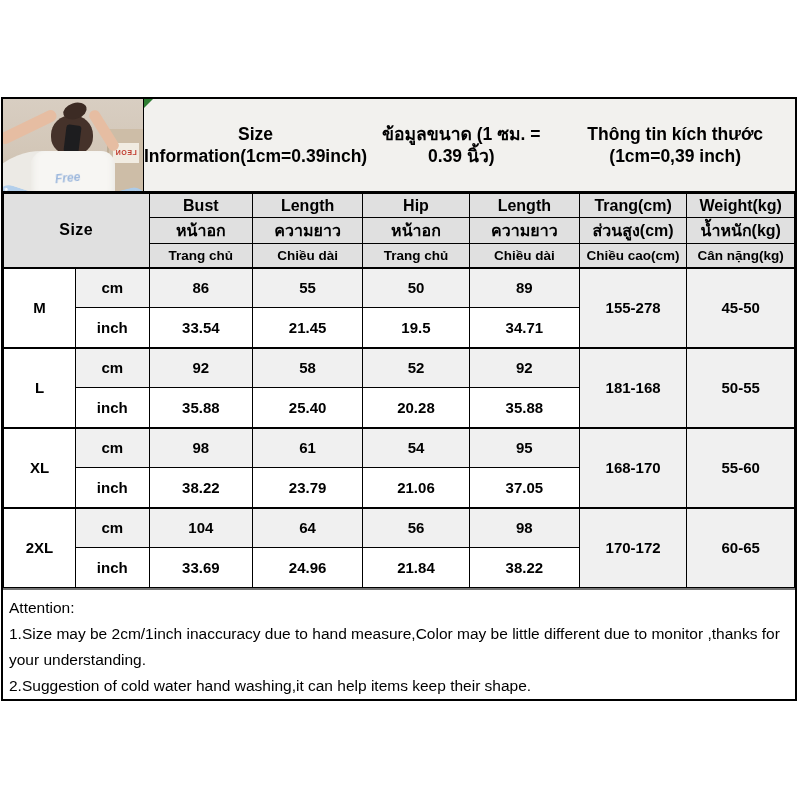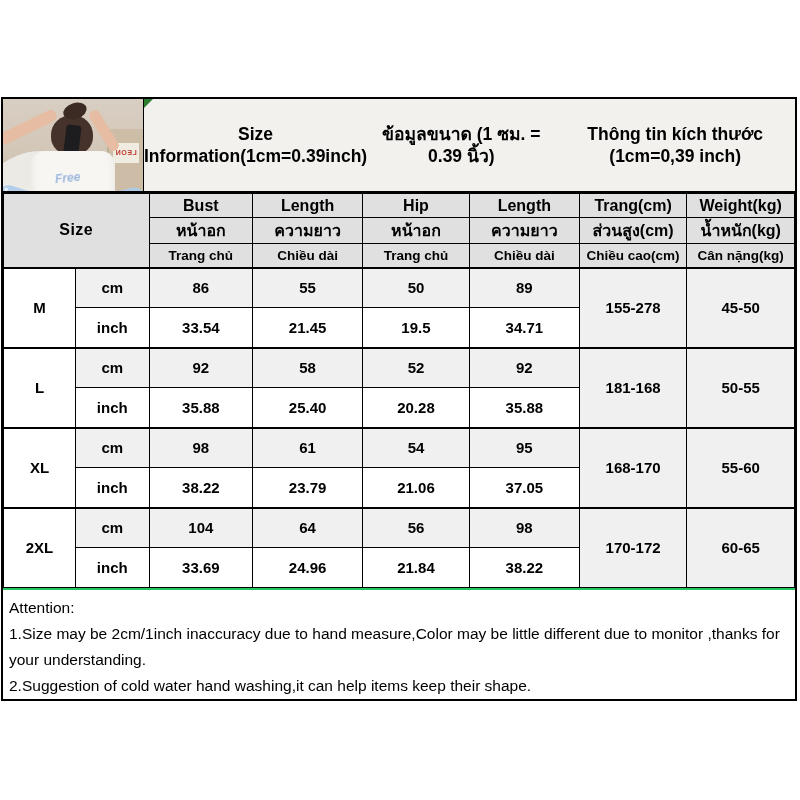--- a/index.html
+++ b/index.html
@@ -72,7 +72,7 @@
   tr.g-first td{ border-top-width:2px; }
   
   .attention{
-    flex:1; background:#ffffff; border-top:2px solid #22c55e;
+    flex:1; background:#ffffff; border-top:2px solid #737373;
     padding:5px 6px 0 6px; font-size:15.5px; line-height:26px; font-weight:normal;
   }
 </style>

